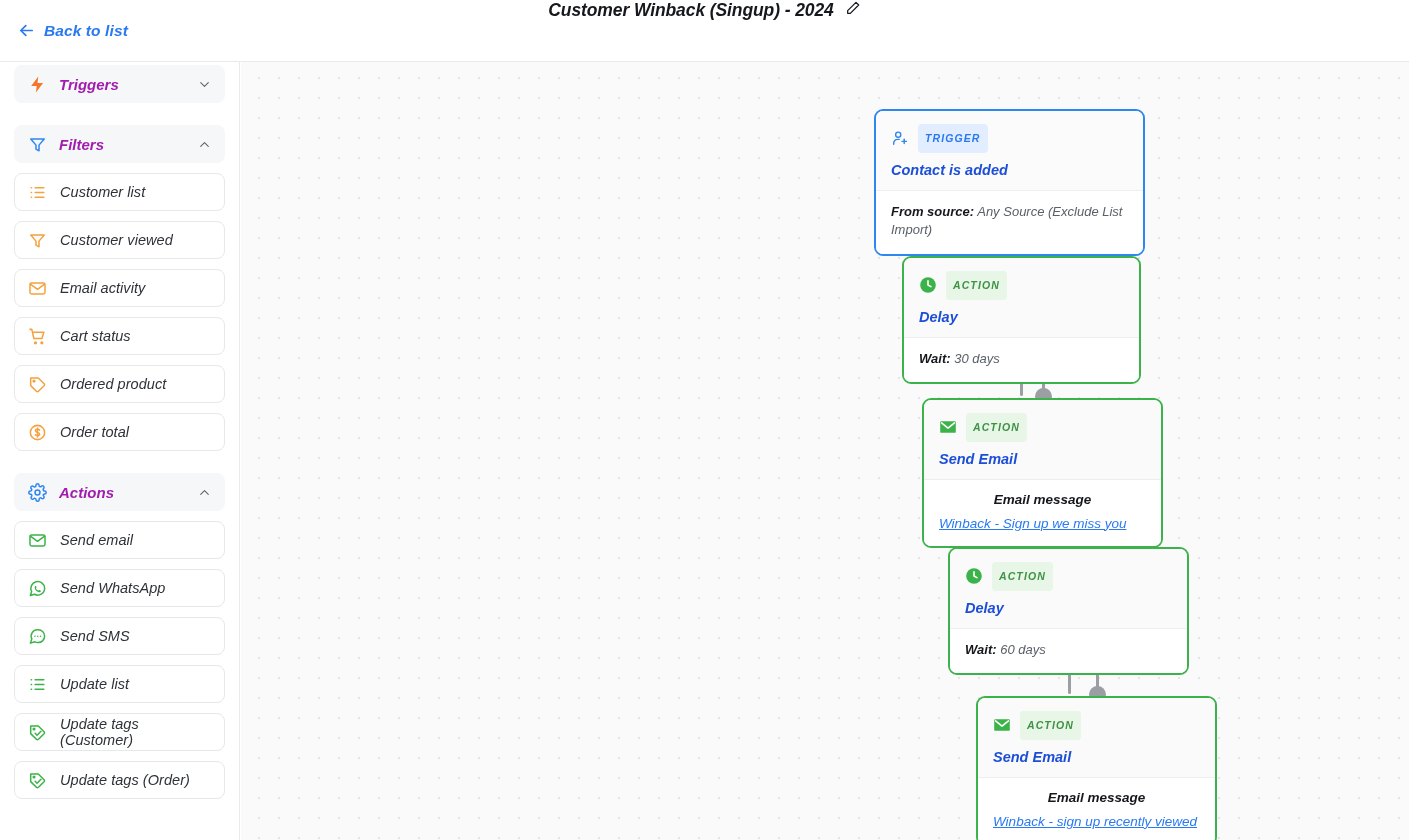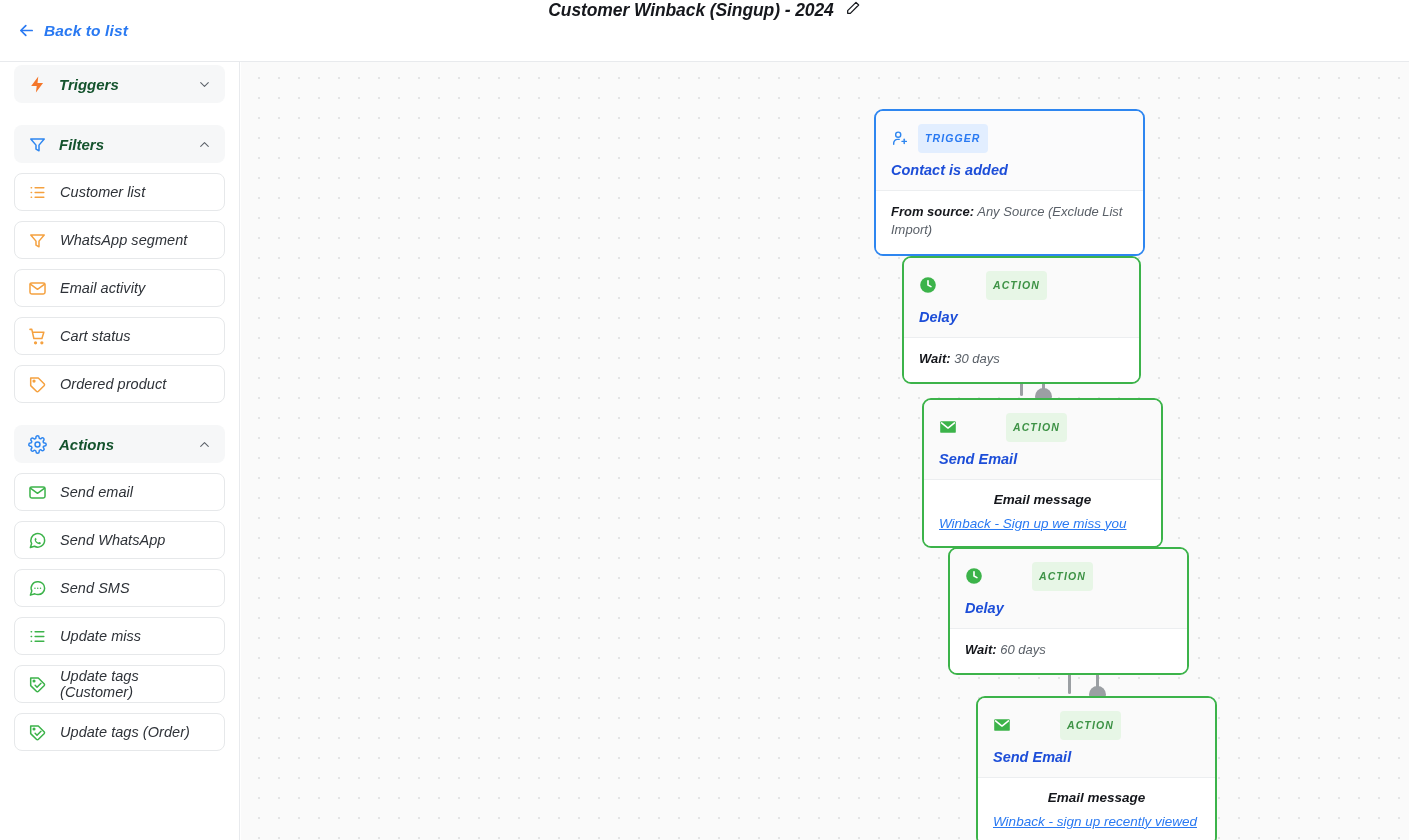--- a/index.html
+++ b/index.html
@@ -54,7 +54,7 @@
     margin-bottom: 10px; cursor: pointer;
   }
   .group-header .g-title {
-    flex: 1; font-size: 15px; font-weight: 700; color: #14532d;
+    flex: 1; font-size: 15px; font-weight: 700; color: #a21caf;
   }
   .group-header .gicon { width: 19px; height: 19px; display: block; flex: 0 0 19px; }
   .chev { width: 13px; height: 13px; display: block; }

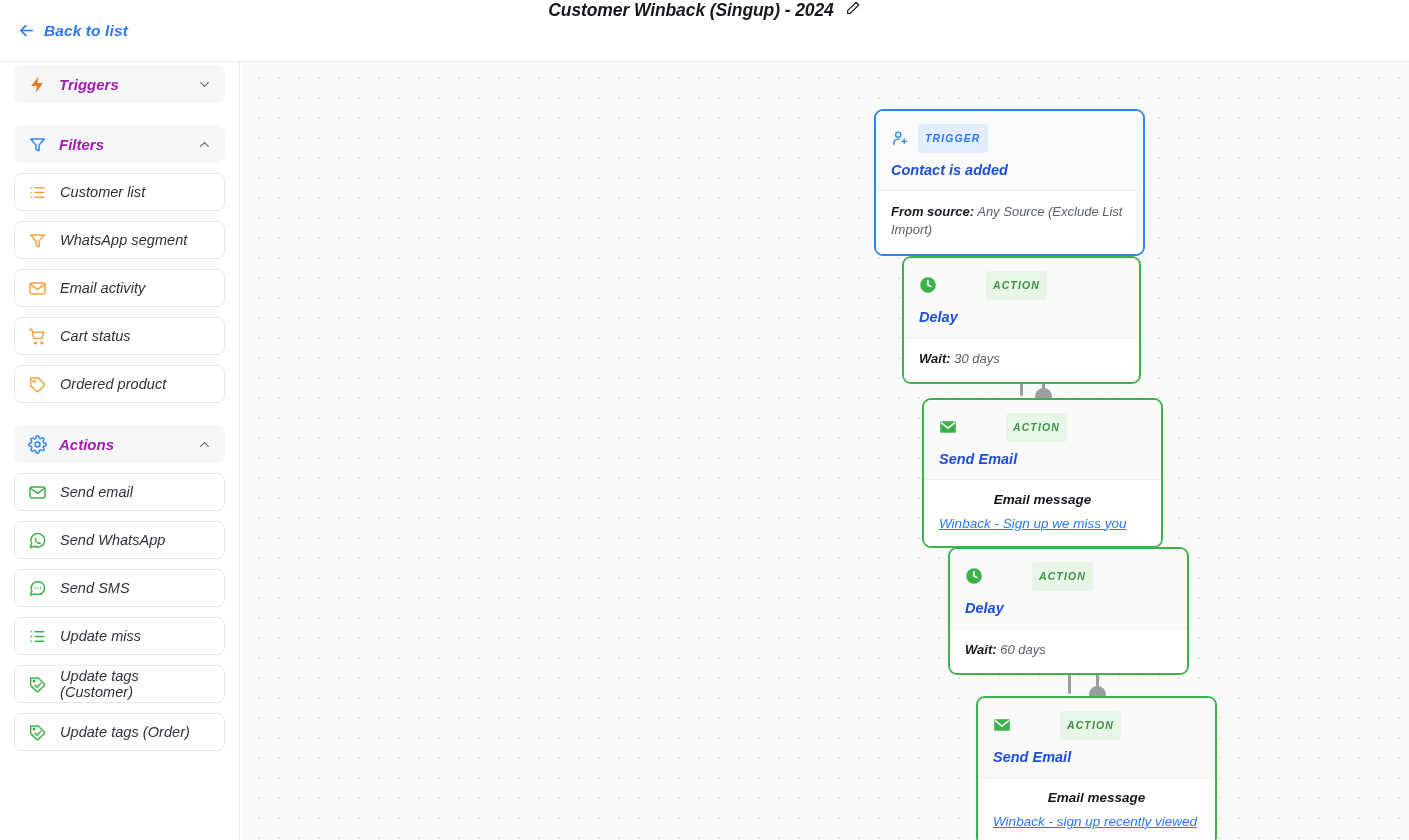--- a/index.html
+++ b/index.html
@@ -192,7 +192,7 @@
           <svg class="nicon" viewBox="0 0 24 24" fill="none" stroke="#f5a13f" stroke-width="1.9" stroke-linecap="round" stroke-linejoin="round">
             <path d="M3.5 5h17l-6.6 7.8V20l-3.8-2.2v-5L3.5 5z"></path>
           </svg>
-          <span class="nlabel">WhatsApp segment</span>
+          <span class="nlabel">Customer viewed</span>
         </div>
         <div class="nav-item">
           <svg class="nicon" viewBox="0 0 24 24" fill="none" stroke="#f5a13f" stroke-width="1.9" stroke-linecap="round" stroke-linejoin="round">

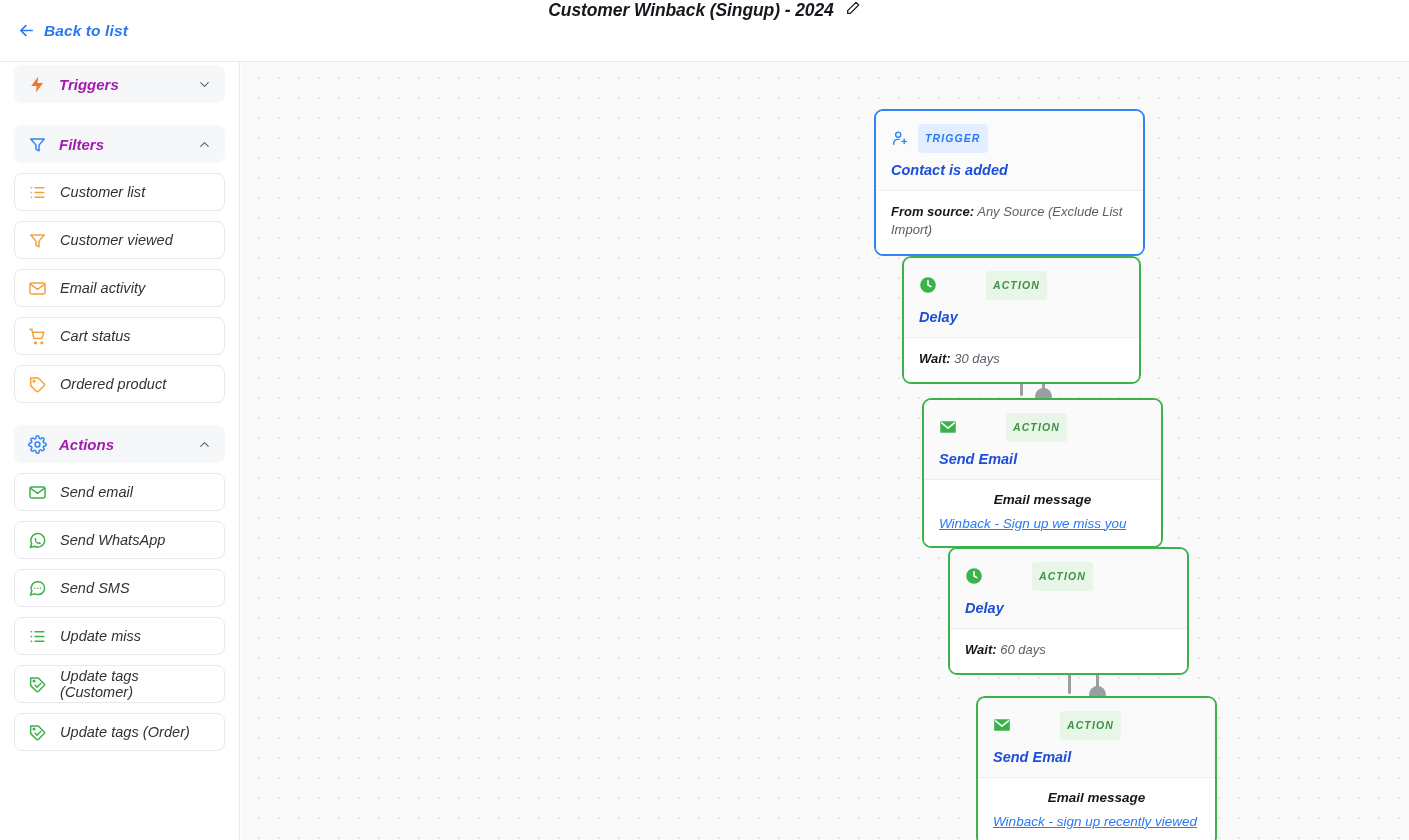--- a/index.html
+++ b/index.html
@@ -110,7 +110,7 @@
     padding: 9px 7px; border-radius: 4px; line-height: 1;
   }
   .badge.trigger-b { background: #e2eeff; color: #2979f2; }
-  .badge.action-b  { background: #e7f6e6; color: #3d9245; margin-left: 40px; }
+  .badge.action-b  { background: #e7f6e6; color: #3d9245; }
   .node-title { font-size: 14.5px; font-weight: 700; color: #1d4ed8; }
 
   .node-body {

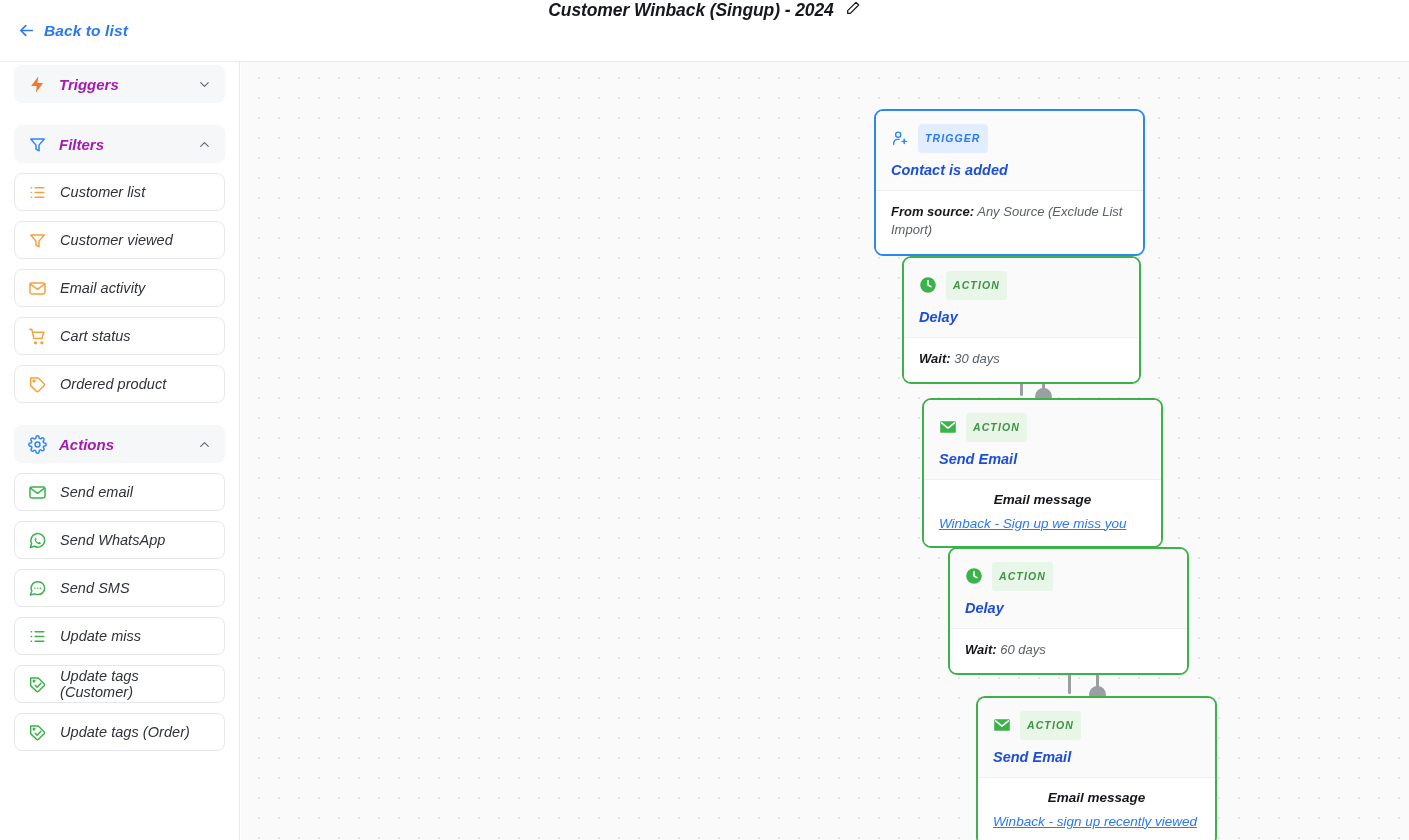--- a/index.html
+++ b/index.html
@@ -215,6 +215,14 @@
             <circle cx="7.6" cy="7.6" r="1.1"></circle>
           </svg>
           <span class="nlabel">Ordered product</span>
+        </div>
+        <div class="nav-item">
+          <svg class="nicon" viewBox="0 0 24 24" fill="none" stroke="#f5a13f" stroke-width="1.9" stroke-linecap="round" stroke-linejoin="round">
+            <circle cx="12" cy="12" r="9"></circle>
+            <path d="M14.6 9.1c-.5-.8-1.5-1.2-2.6-1.2-1.5 0-2.5.8-2.5 1.9 0 2.7 5.2 1.4 5.2 4.2 0 1.2-1.1 2-2.7 2-1.2 0-2.2-.4-2.7-1.2"></path>
+            <line x1="12" y1="6.2" x2="12" y2="17.8"></line>
+          </svg>
+          <span class="nlabel">Order total</span>
         </div>
         <div class="group-gap"></div>
         <div class="group-header">

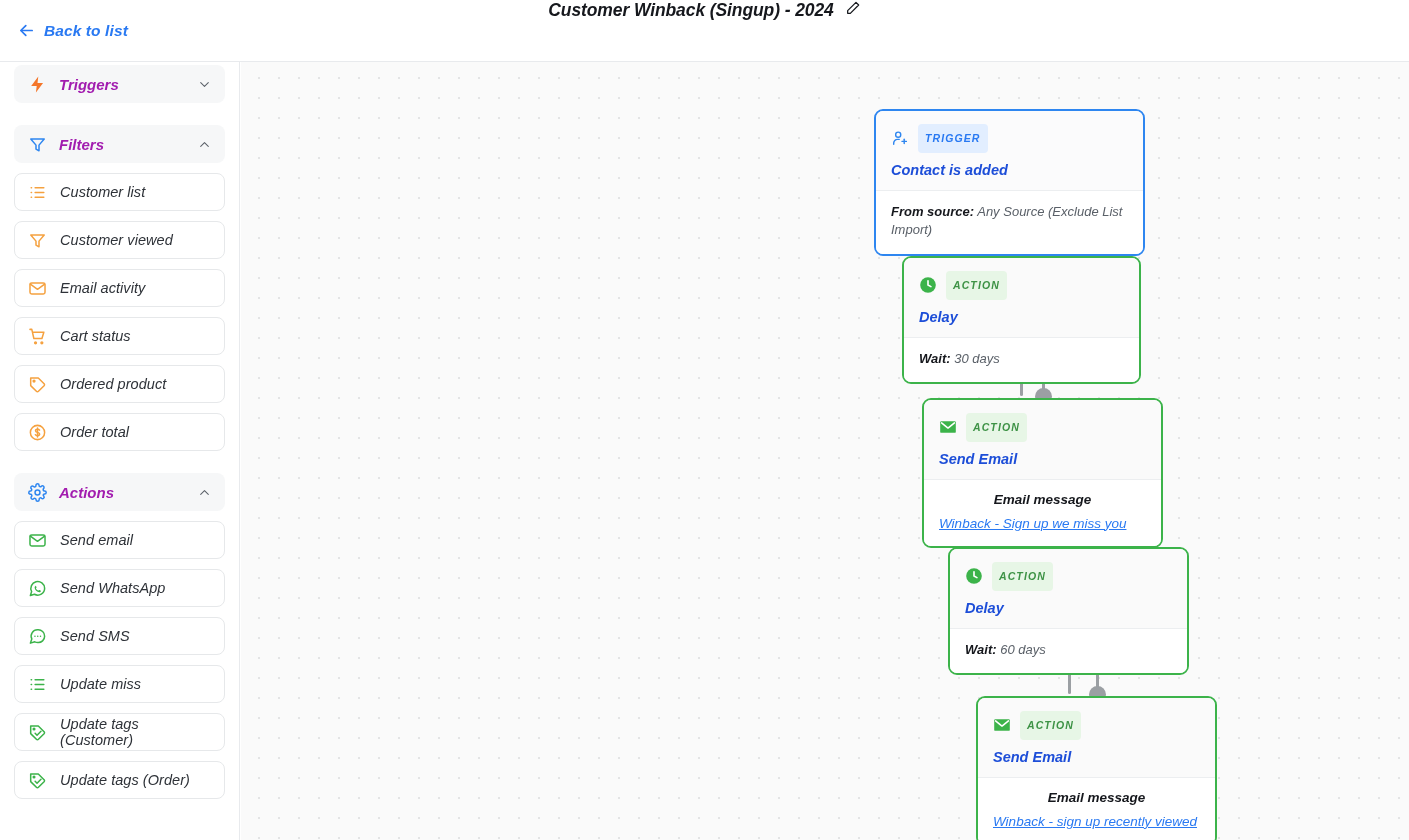--- a/index.html
+++ b/index.html
@@ -267,7 +267,7 @@
             <line x1="4" y1="12" x2="4.5" y2="12"></line>
             <line x1="4" y1="18" x2="4.5" y2="18"></line>
           </svg>
-          <span class="nlabel">Update miss</span>
+          <span class="nlabel">Update list</span>
         </div>
         <div class="nav-item">
           <svg class="nicon" viewBox="0 0 24 24" fill="none" stroke="#3cb34a" stroke-width="1.9" stroke-linecap="round" stroke-linejoin="round">

